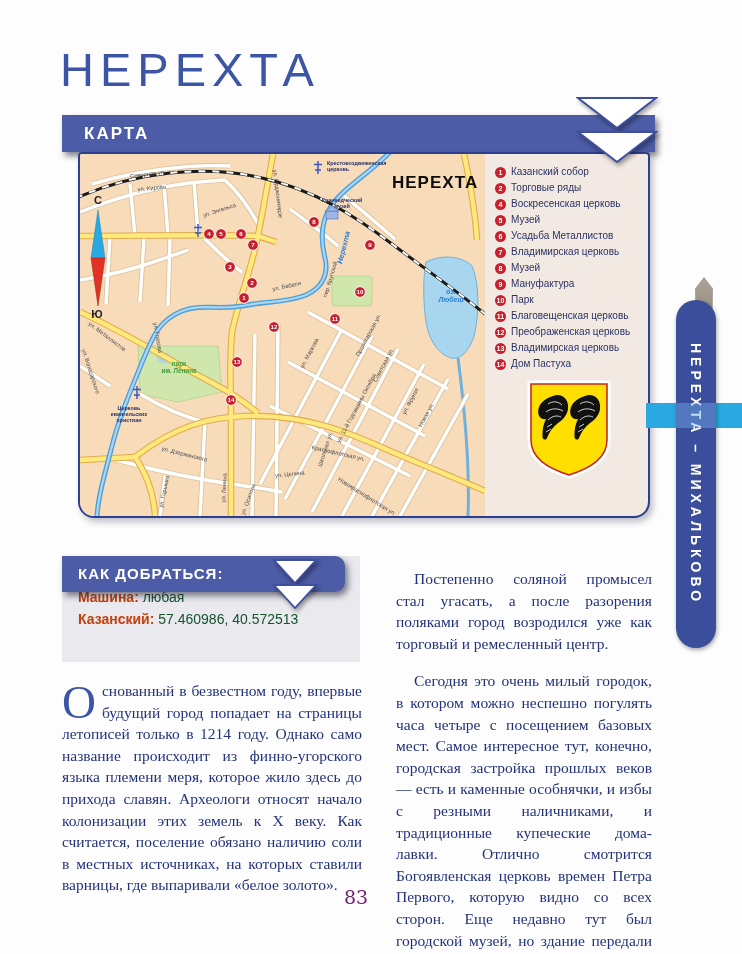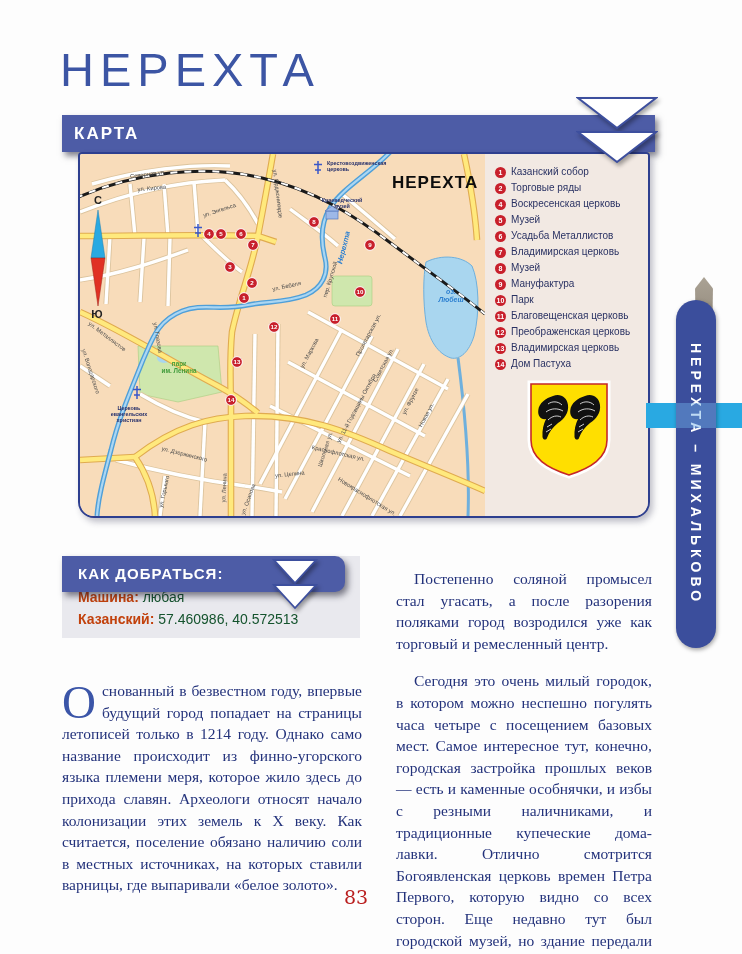--- a/index.html
+++ b/index.html
@@ -44,7 +44,7 @@
     position:absolute;background:#4d5ca6;color:#fff;font-weight:bold;z-index:1;
     box-shadow:3px 4px 6px rgba(30,30,50,.55);
   }
-  .bar-map{left:62px;top:115px;width:593px;height:37px;font-size:17px;letter-spacing:2px;line-height:37px;padding-left:12px;box-sizing:border-box;}
+  .bar-map{left:62px;top:115px;width:593px;height:37px;font-size:17px;letter-spacing:2px;line-height:37px;padding-left:22px;box-sizing:border-box;}
   .bar-dir{left:0;top:0;width:283px;height:36px;font-size:15px;letter-spacing:1px;line-height:36px;padding-left:16px;box-sizing:border-box;border-radius:0 10px 10px 0;}
   .chev{position:absolute;z-index:2;filter:drop-shadow(2px 3px 2px rgba(0,0,0,.35));}
   .chev-map{left:576px;top:94px;}

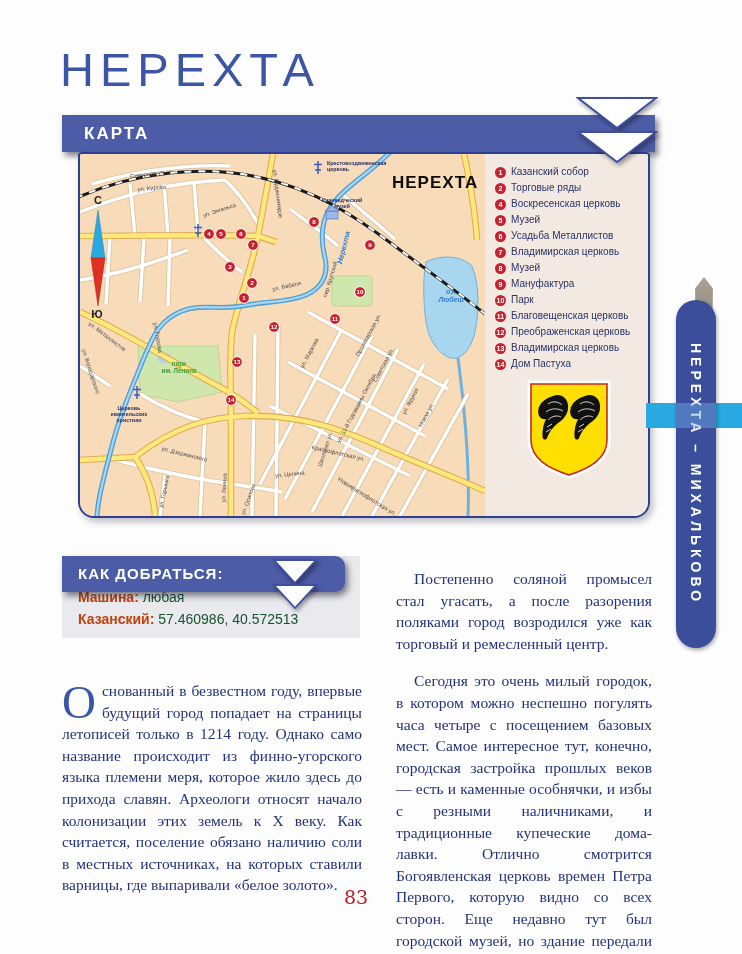--- a/index.html
+++ b/index.html
@@ -65,7 +65,7 @@
   .compass-t{font-size:11px;font-weight:bold;fill:#222;}
   .mnum{font-size:6.2px;font-weight:bold;fill:#fff;}
   
-  .legend{flex:1;padding:12px 6px 0 10px;box-sizing:border-box;background:#f2e9e3;display:flex;flex-direction:column;}
+  .legend{flex:1;padding:12px 6px 0 10px;box-sizing:border-box;background:#f2e9e3;display:flex;flex-direction:column;border-radius:23px;}
   .lg-item{display:flex;gap:5px;margin-bottom:4px;align-items:flex-start;}
   .lg-num{flex:none;width:11px;height:11px;border-radius:50%;background:#c8202c;color:#fff;font-size:7px;font-weight:bold;
           display:flex;align-items:center;justify-content:center;margin-top:1px;}

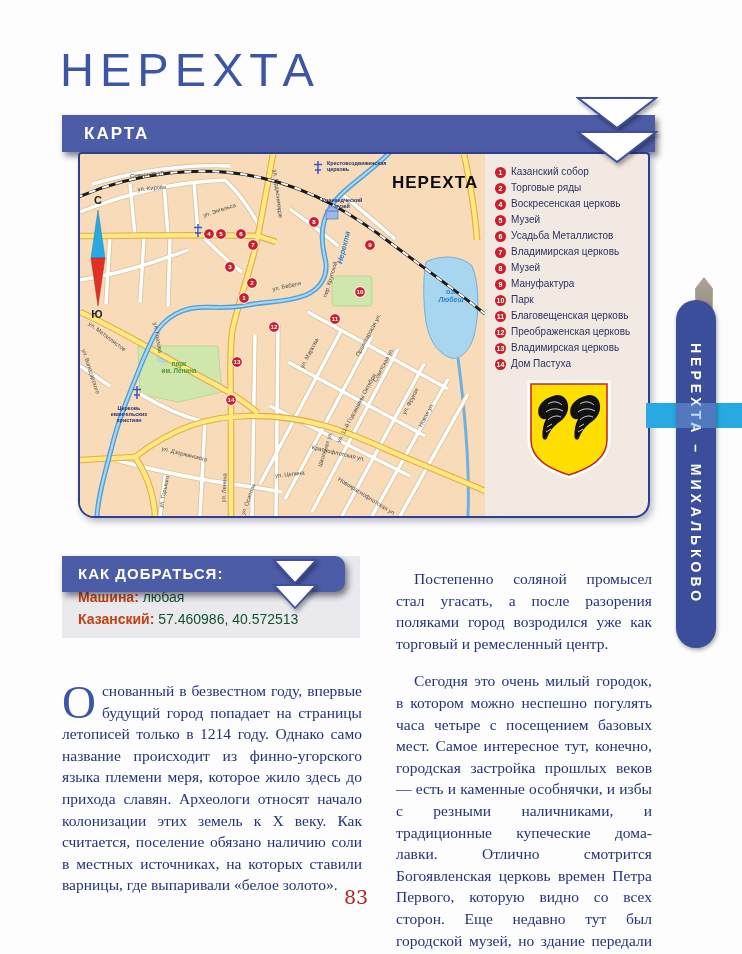--- a/index.html
+++ b/index.html
@@ -72,7 +72,7 @@
   .lg-label{font-size:10px;line-height:1.12;color:#2a3263;}
   .arms{margin:6px auto 0;display:block;}
   
-  .dir-panel{position:absolute;left:62px;top:556px;width:298px;height:82px;background:#e9e9ee;z-index:1;}
+  .dir-panel{position:absolute;left:62px;top:556px;width:298px;height:106px;background:#e9e9ee;z-index:1;}
   .dir-rows{padding:8px 0 0 16px;}
   .dir-row{font-size:14px;line-height:22px;}
   .dir-row b{color:#c2410c;}

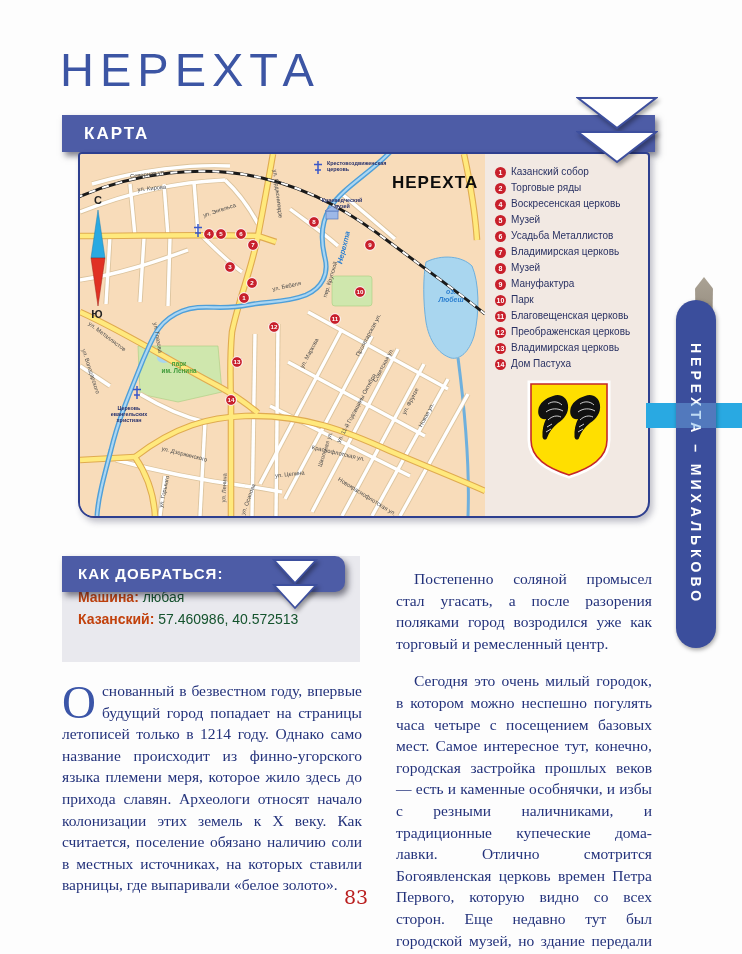--- a/index.html
+++ b/index.html
@@ -84,7 +84,7 @@
   .col-right p{margin:16px;text-indent:18px;}
   .dropcap{float:left;font-size:47px;line-height:38px;color:#3b55a8;margin:3px 6px 0 0;}
   .page-num{position:absolute;left:62px;top:886px;width:588px;text-align:center;z-index:1;
-            font-family:"DejaVu Serif",serif;font-size:19px;color:#b91c1c;}
+            font-family:"DejaVu Serif",serif;font-size:19px;color:#701a75;}
 </style>
 </head>
 <body>

